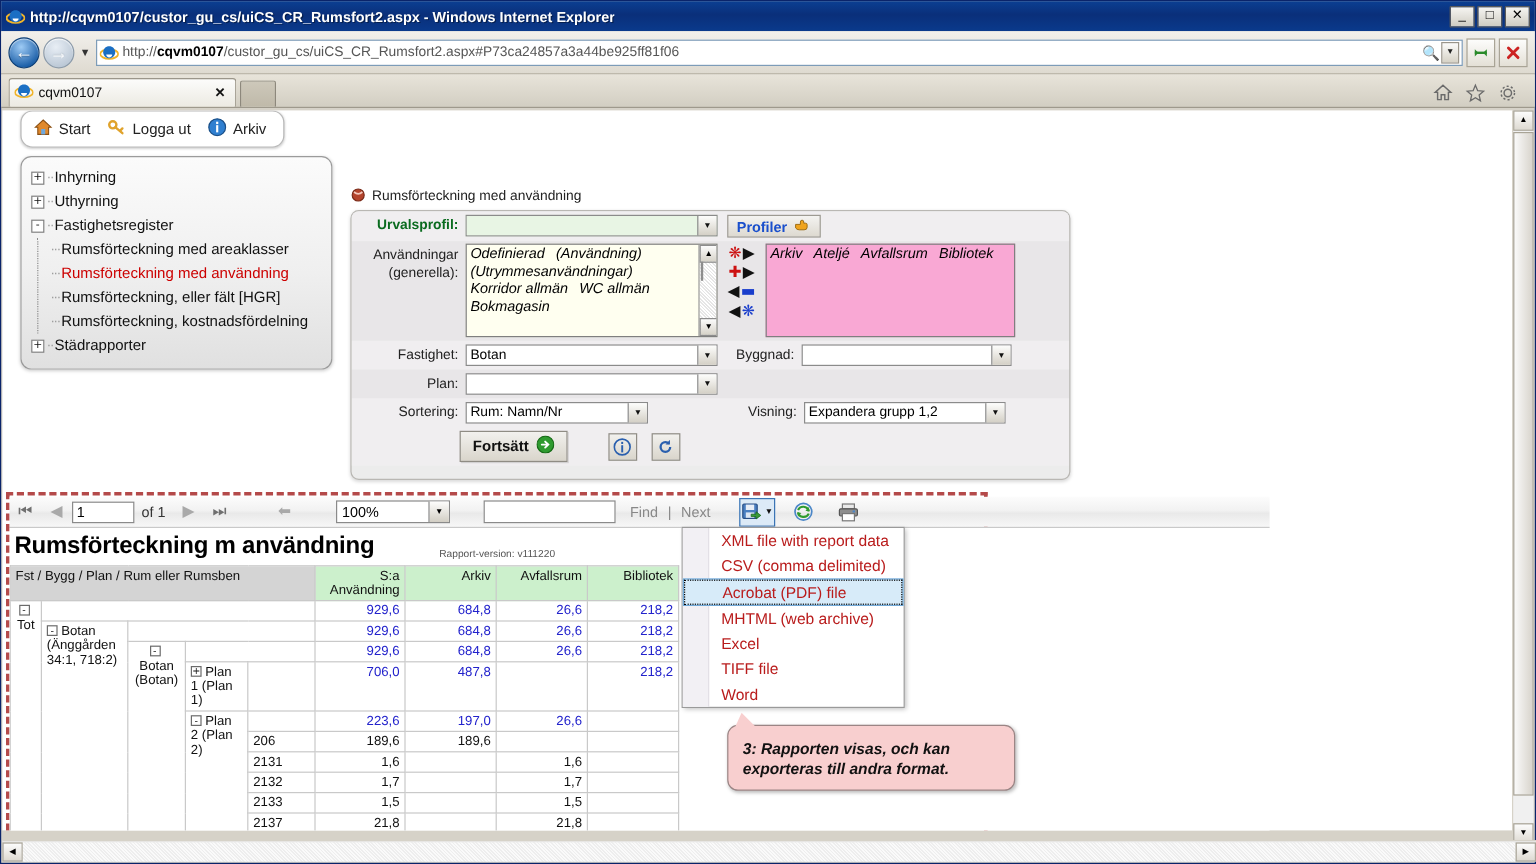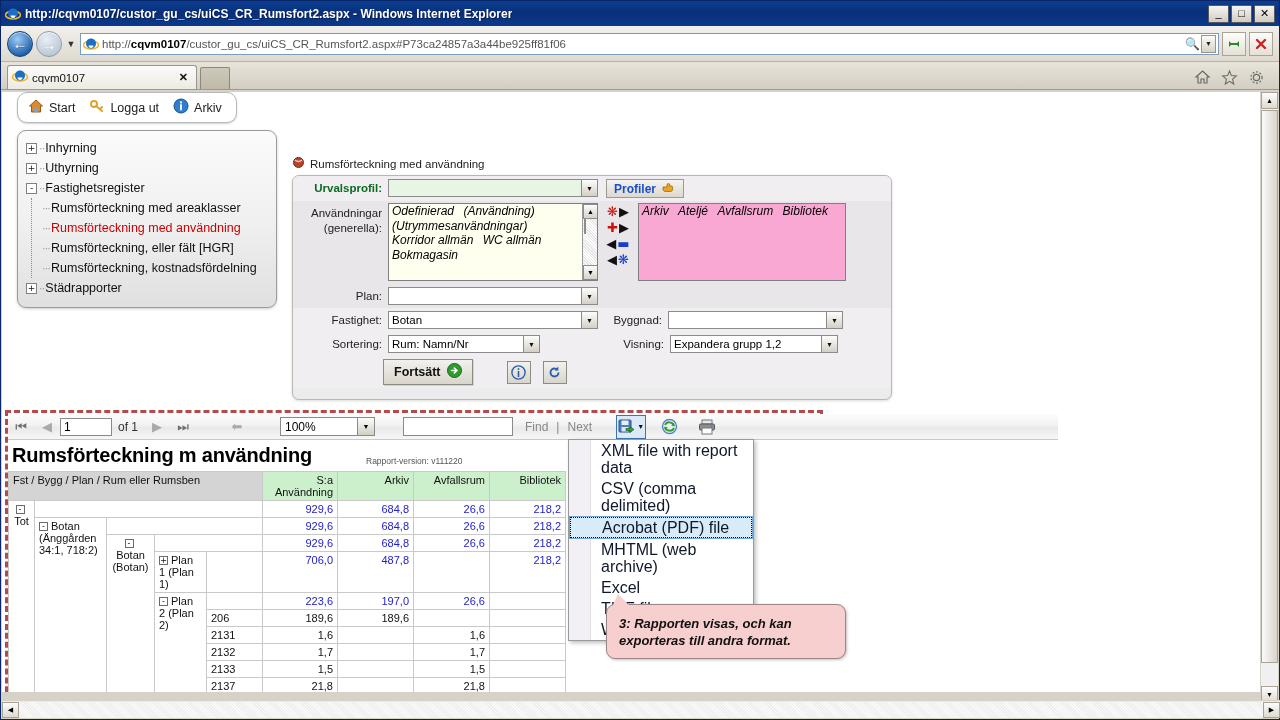--- a/index.html
+++ b/index.html
@@ -433,14 +433,6 @@
         </span>
       </div>
 
-      <div class="prow row-b">
-        <span class="plabel">Plan:</span>
-        <span class="ddbox" style="width:210px">
-          <input value="" style="">
-          <span class="dd-arrow">▼</span>
-        </span>
-      </div>
-
       <div class="prow row-a">
         <span class="plabel">Fastighet:</span>
         <span class="ddbox" style="width:210px">
@@ -449,6 +441,14 @@
         </span>
         <span class="plabel" style="width:70px">Byggnad:</span>
         <span class="ddbox" style="width:175px">
+          <input value="" style="">
+          <span class="dd-arrow">▼</span>
+        </span>
+      </div>
+
+      <div class="prow row-b">
+        <span class="plabel">Plan:</span>
+        <span class="ddbox" style="width:210px">
           <input value="" style="">
           <span class="dd-arrow">▼</span>
         </span>

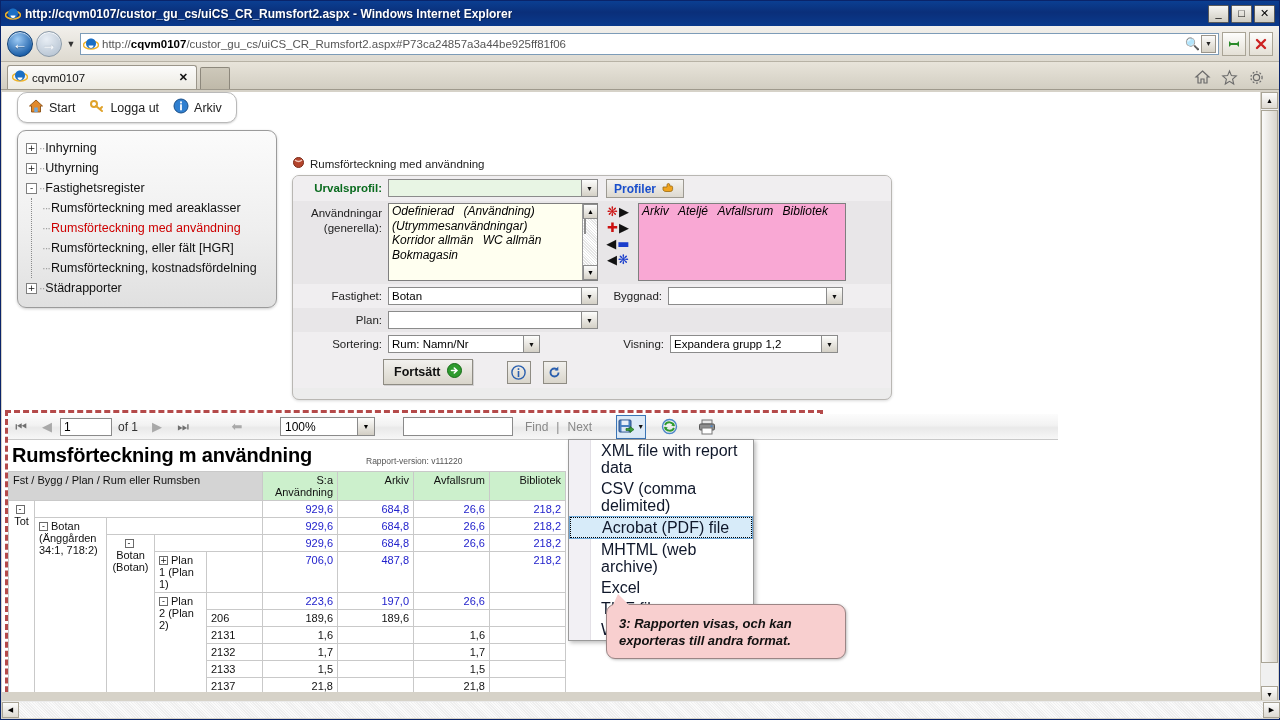--- a/index.html
+++ b/index.html
@@ -171,7 +171,7 @@
       background:#fff; border:1px solid #9a9a9a; box-shadow:2px 2px 4px rgba(0,0,0,.25); z-index:40; }
   .exportmenu .gutter { position:absolute; left:0; top:0; width:22px; height:100%;
       background:#f2f0f4; border-right:1px solid #e3e0e6; }
-  .exp-item { position:relative; padding:2px 6px 2px 32px; font-size:16px; color:#0f172a; line-height:17px; }
+  .exp-item { position:relative; padding:2px 6px 2px 32px; font-size:13px; color:#b91c1c; line-height:17px; }
   .exp-item.active { background:#d7ebf9; outline:1px dotted #000; outline-offset:-2px; border:1px solid #6fa8d8; }
 
   .rpt-body { position:absolute; left:6px; top:348px; width:1050px; height:288px;

